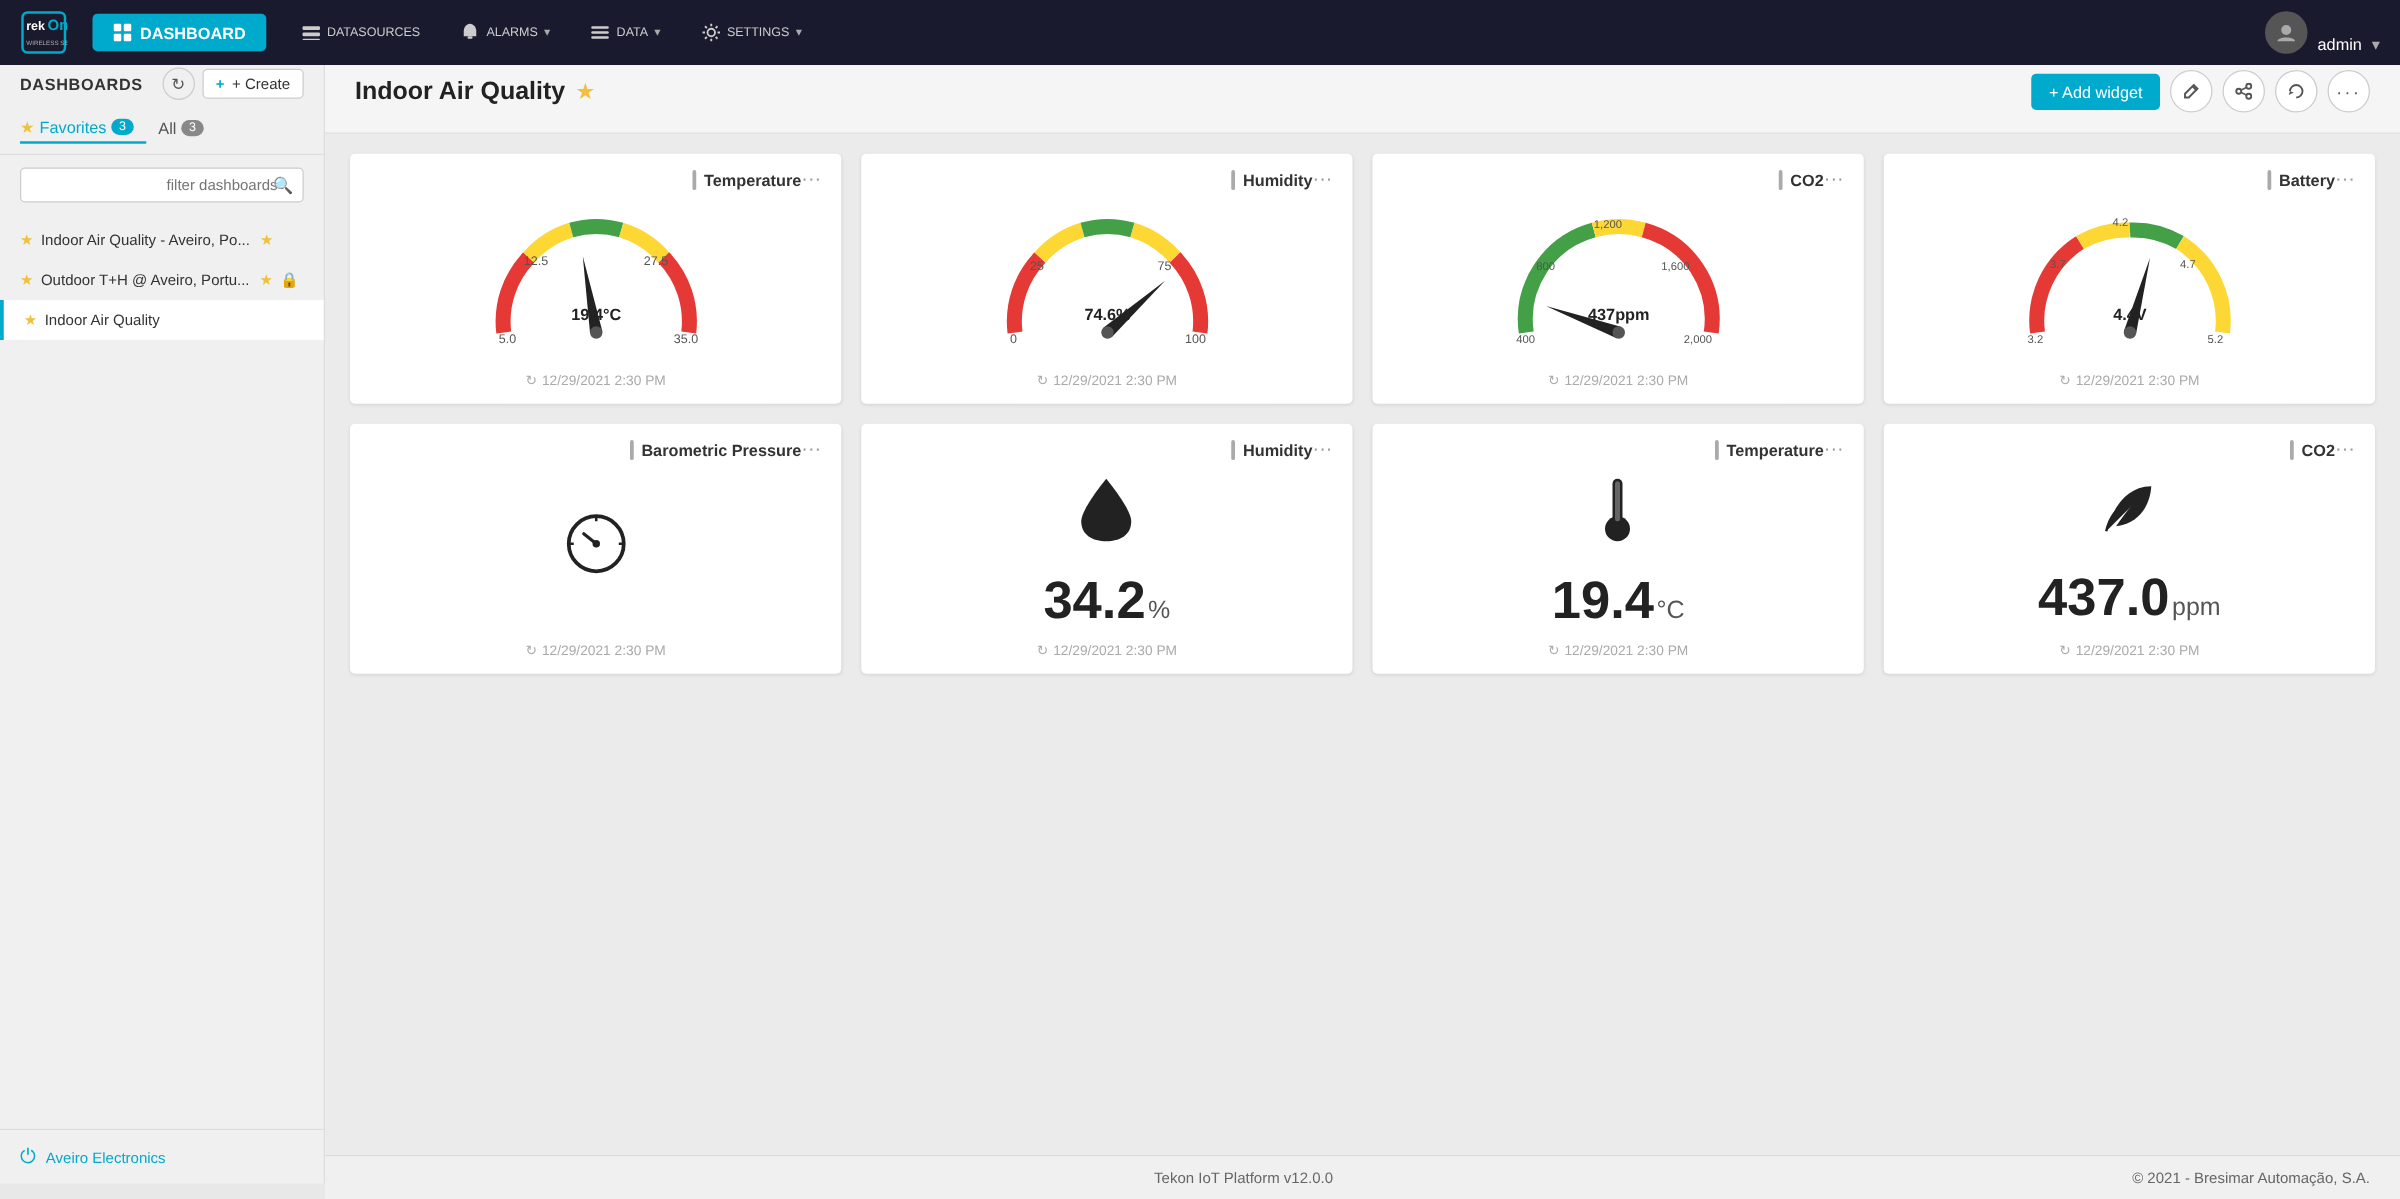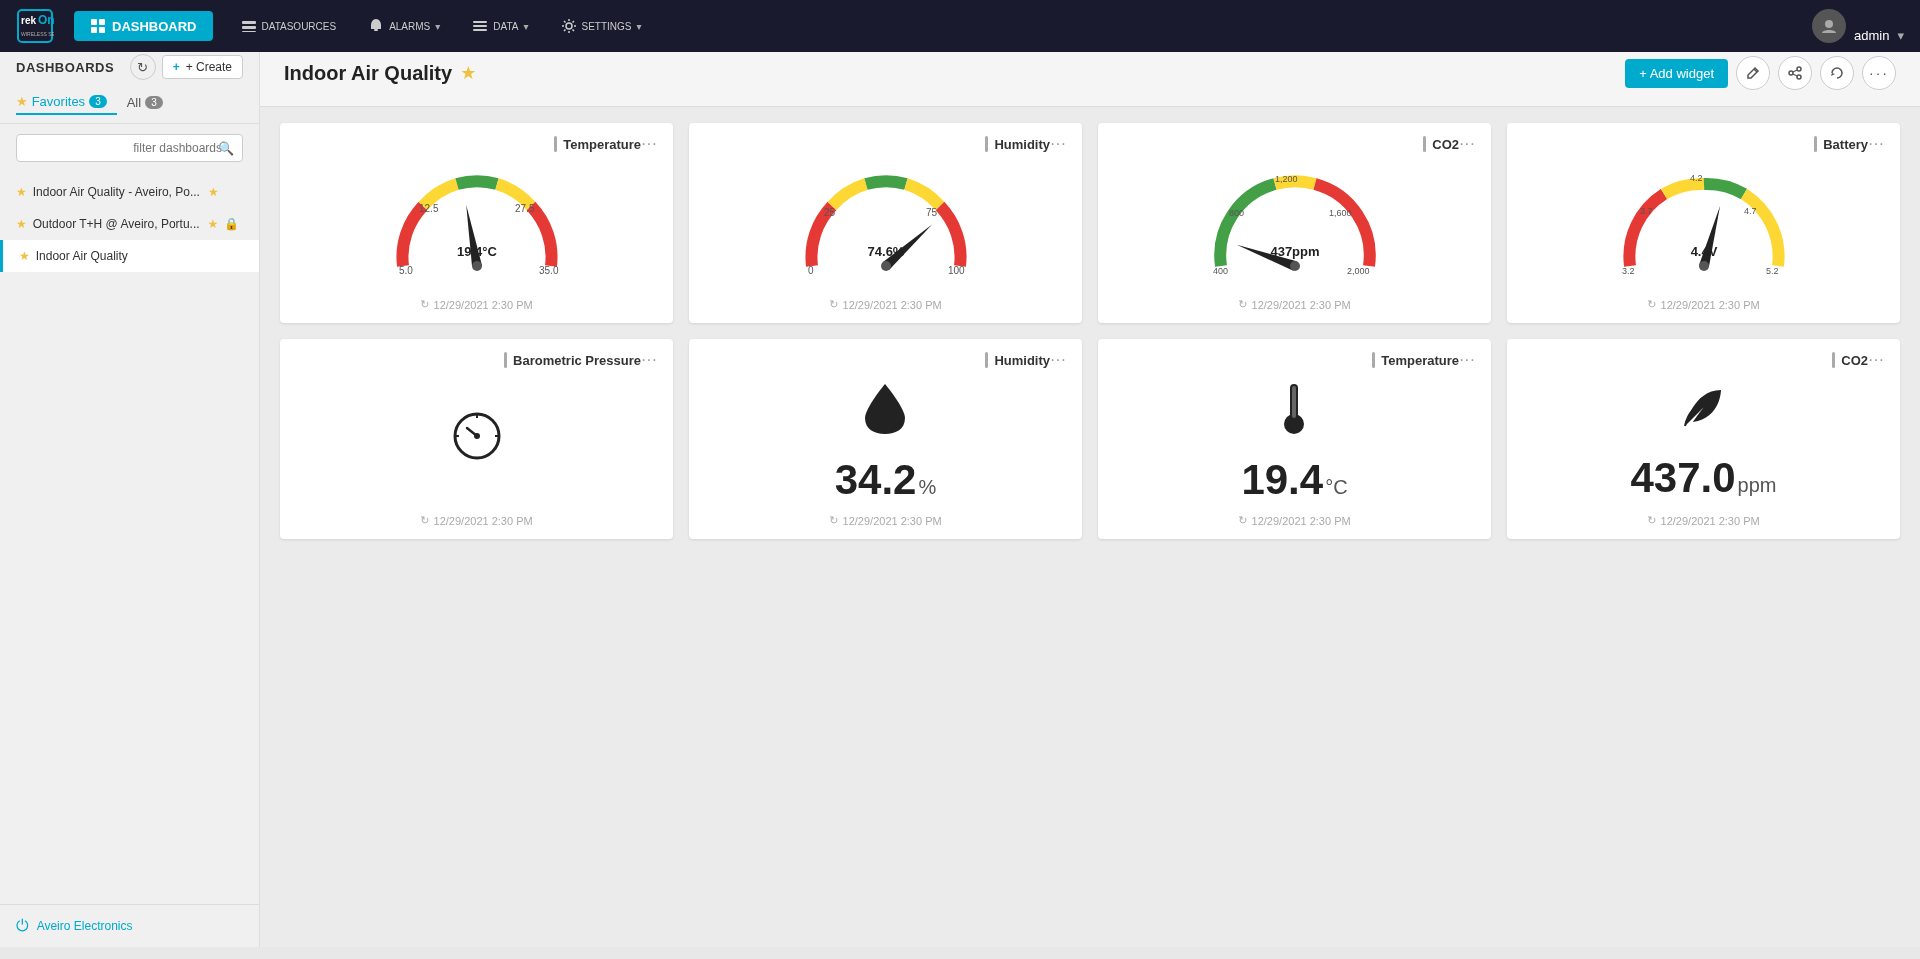--- a/index.html
+++ b/index.html
@@ -619,6 +619,11 @@
       </div>
     </div>
 
+    <div class="page-footer">
+      <span></span>
+      <span>Tekon IoT Platform v12.0.0</span>
+      <span>© 2021 - Bresimar Automação, S.A.</span>
+    </div>
   </main>
 
 </div>

